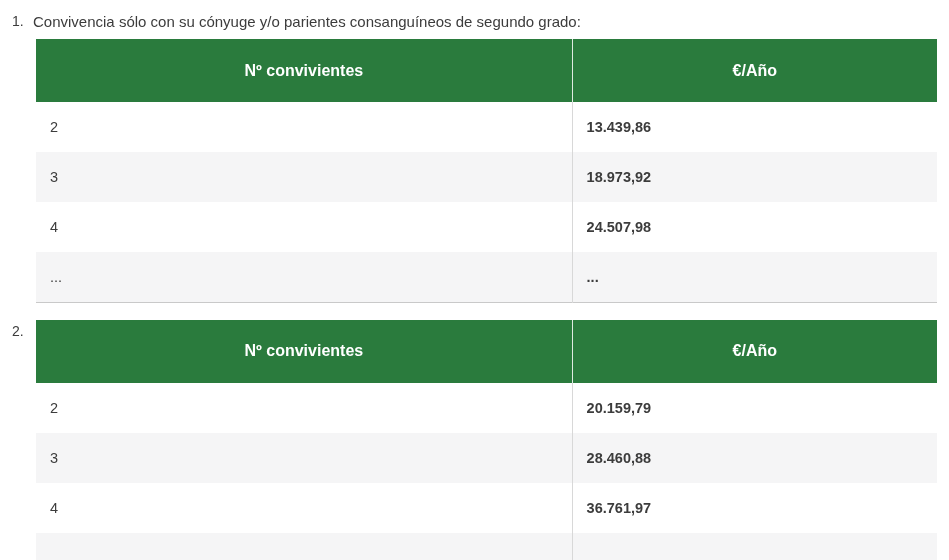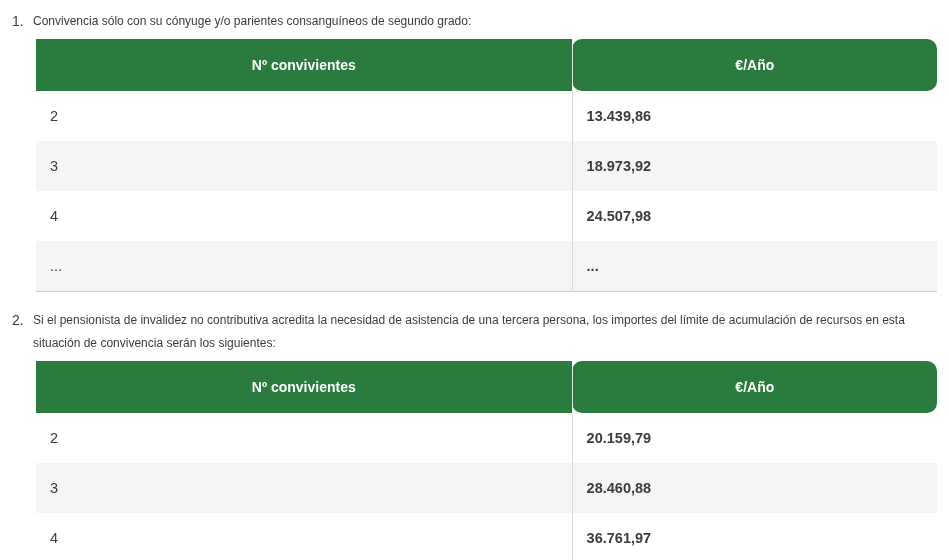--- a/index.html
+++ b/index.html
@@ -27,7 +27,7 @@
   }
   .itext {
     margin: 0 0 6px 0;
-    font-size: 12px; line-height: 23px;
+    font-size: 15px; line-height: 23px;
     max-width: 888px;
   }
   table.ltable {

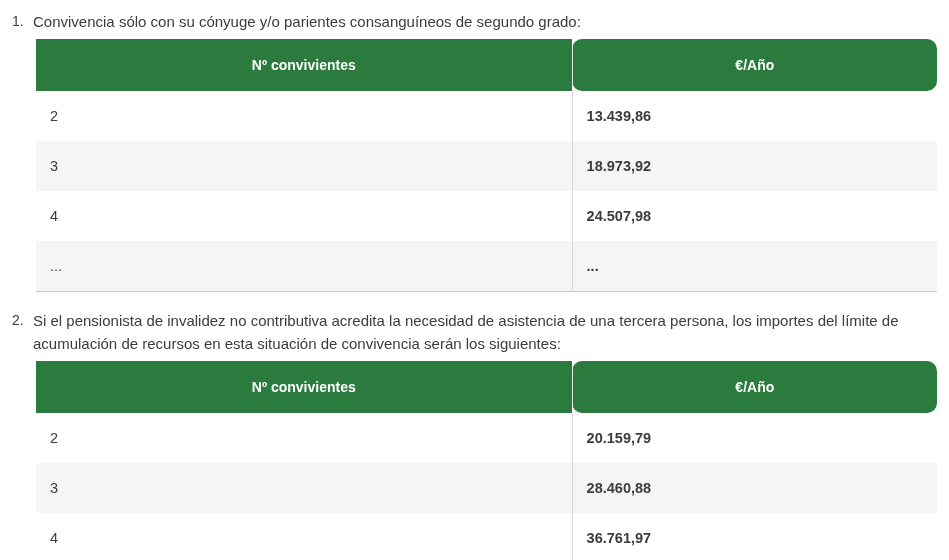--- a/index.html
+++ b/index.html
@@ -42,10 +42,10 @@
   table.ltable th {
     background: var(--header-green);
     color: #ffffff;
-    font-size: 14px;
+    font-size: 16px;
     font-weight: bold;
     text-align: center;
-    height: 52px;
+    height: 63px;
     padding: 0 8px;
     margin-top: 44px;
   }

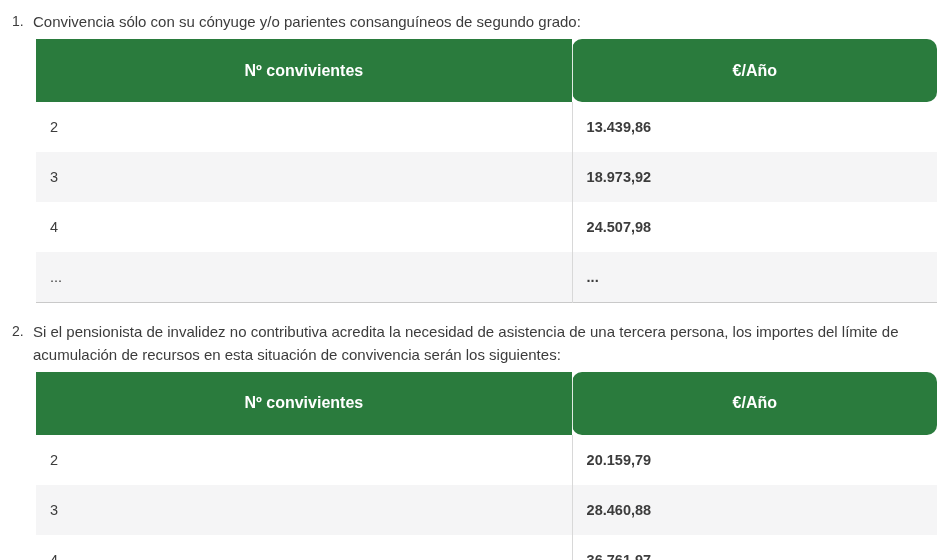--- a/index.html
+++ b/index.html
@@ -49,7 +49,7 @@
     padding: 0 8px;
     margin-top: 44px;
   }
-  table.ltable th + th { border-left: 1px solid rgba(255,255,255,0.85); border-radius: 10px; }
+  table.ltable th + th { border-left: 1px solid rgba(255,255,255,0.85); }
   table.ltable td {
     height: 50px;
     font-size: 14.5px;

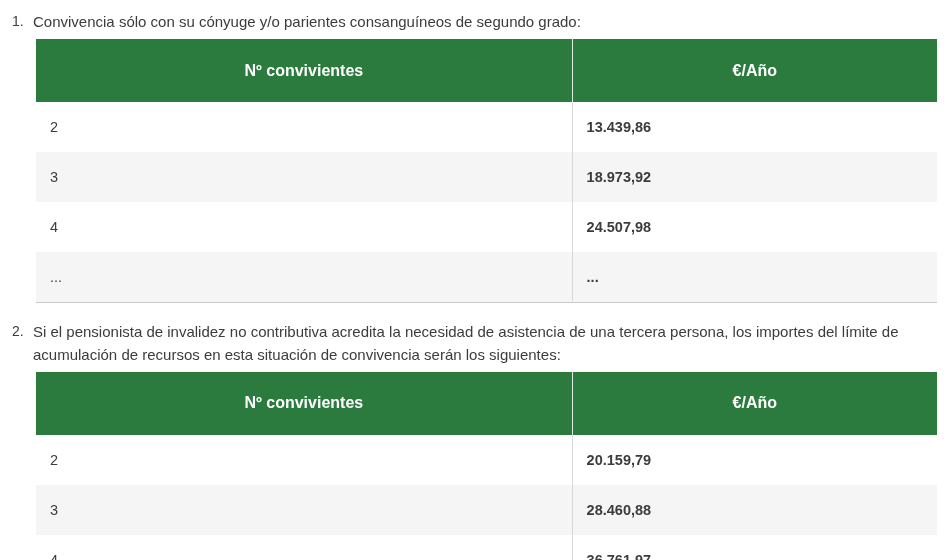--- a/index.html
+++ b/index.html
@@ -102,7 +102,6 @@
 
   <section class="item">
     <span class="num">2.</span>
-    <p class="itext">Si el pensionista de invalidez no contributiva acredita la necesidad de asistencia de una tercera persona, los importes del límite de acumulación de recursos en esta situación de convivencia serán los siguientes:</p>
     <table class="ltable">
       <colgroup>
           <col class="c1">

